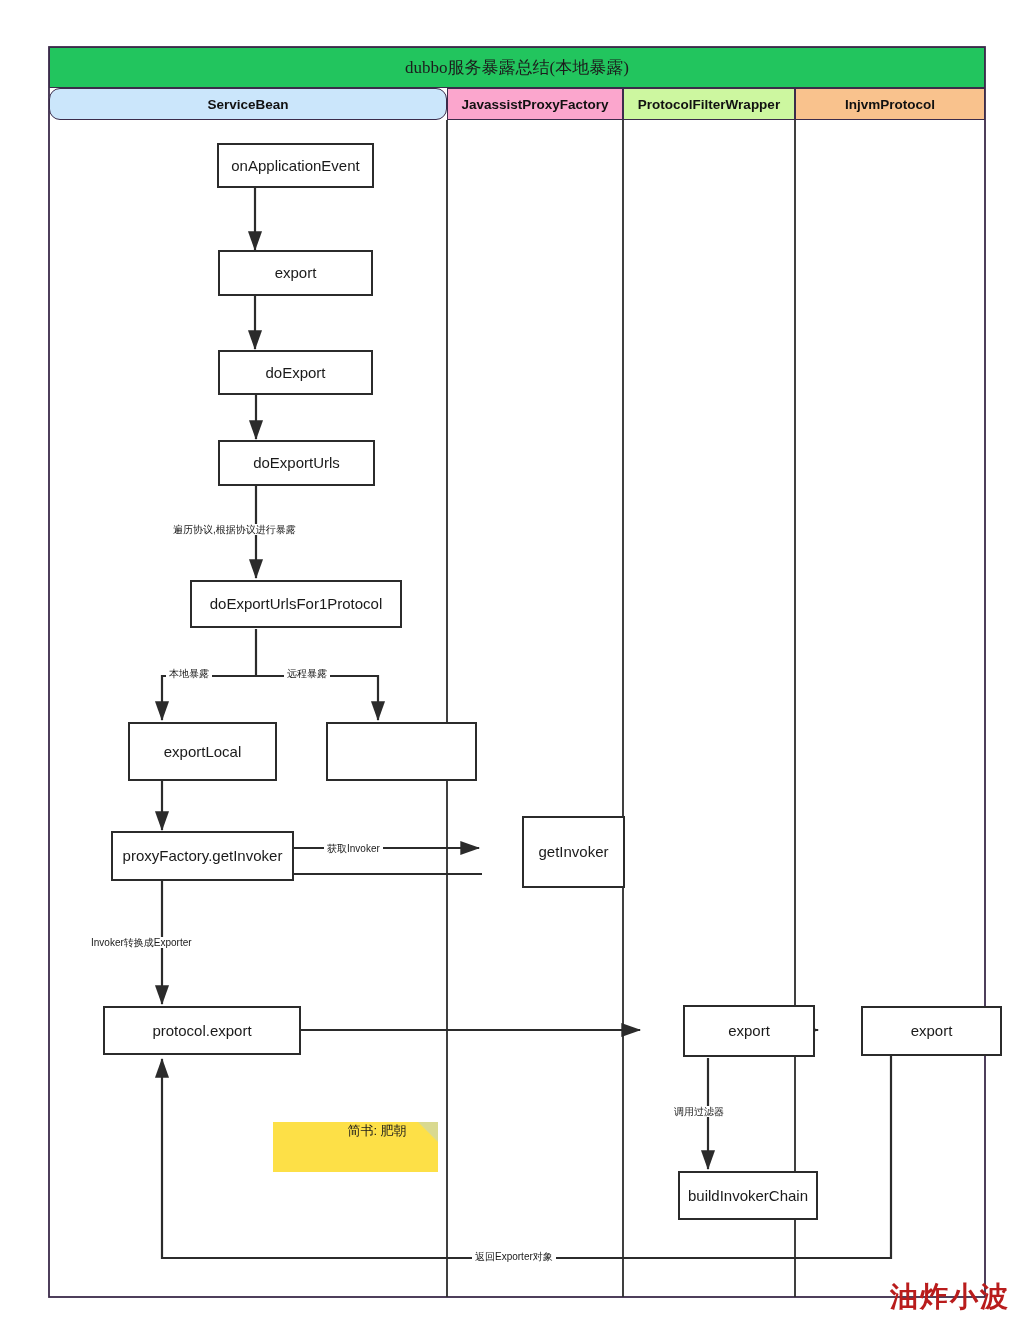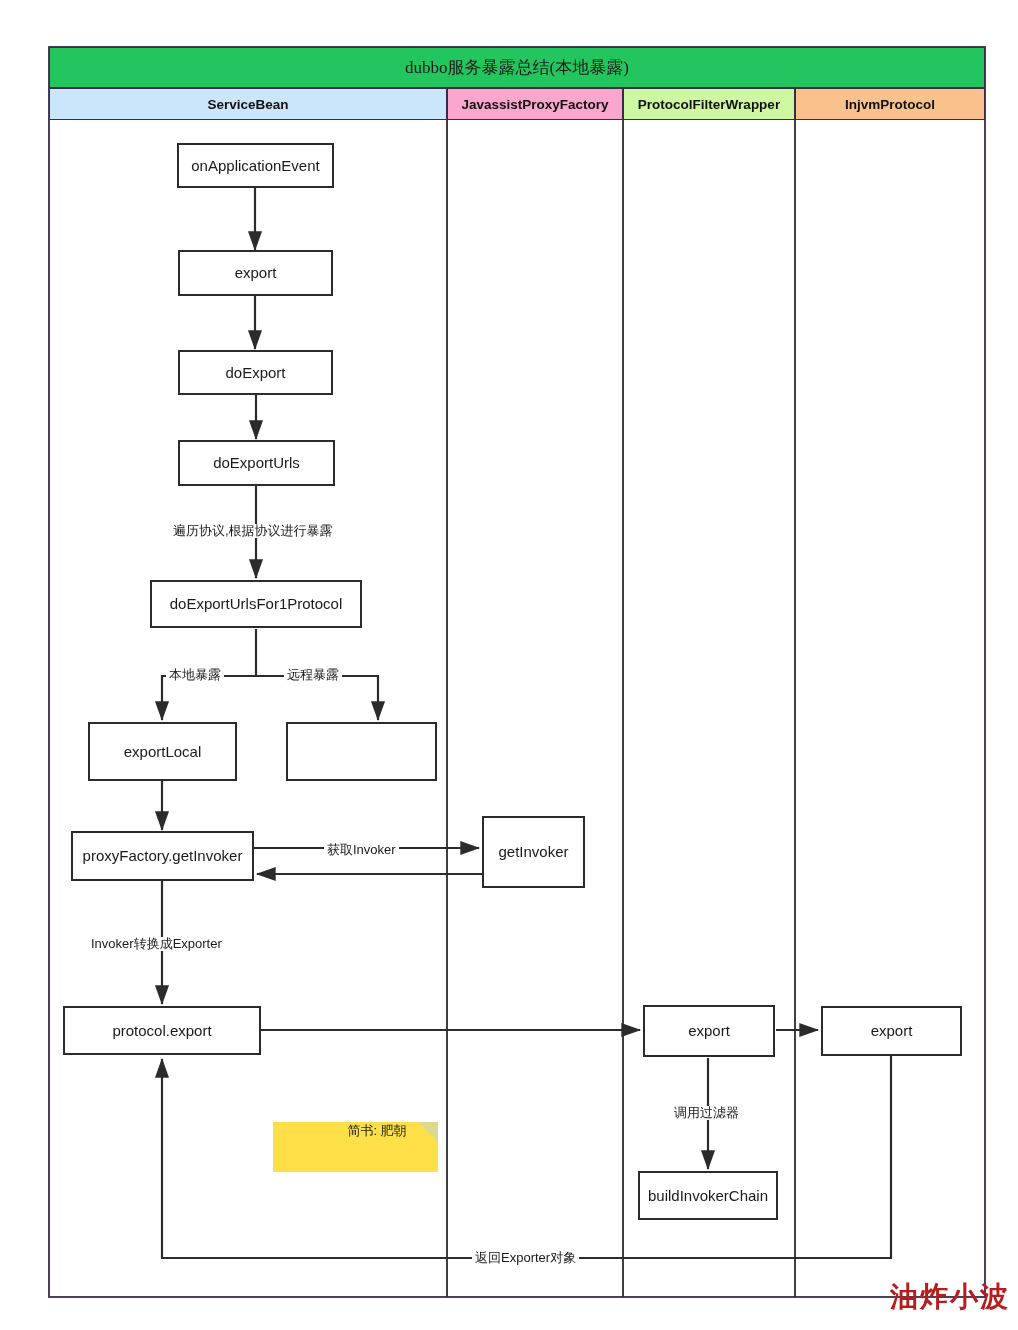--- a/index.html
+++ b/index.html
@@ -76,7 +76,7 @@
     <span>dubbo服务暴露总结(本地暴露)</span>
   </div>
 
-  <div class="lane-head" style="left:49px;top:88px;width:398px;height:32px;background:#cbe6fb;">
+  <div class="lane-head" style="left:49px;top:88px;width:398px;height:32px;background:#cbe6fb;border-radius:11px;">
     <span>ServiceBean</span>
   </div>
   <div class="lane-head" style="left:447px;top:88px;width:176px;height:32px;background:#fba6cd;">

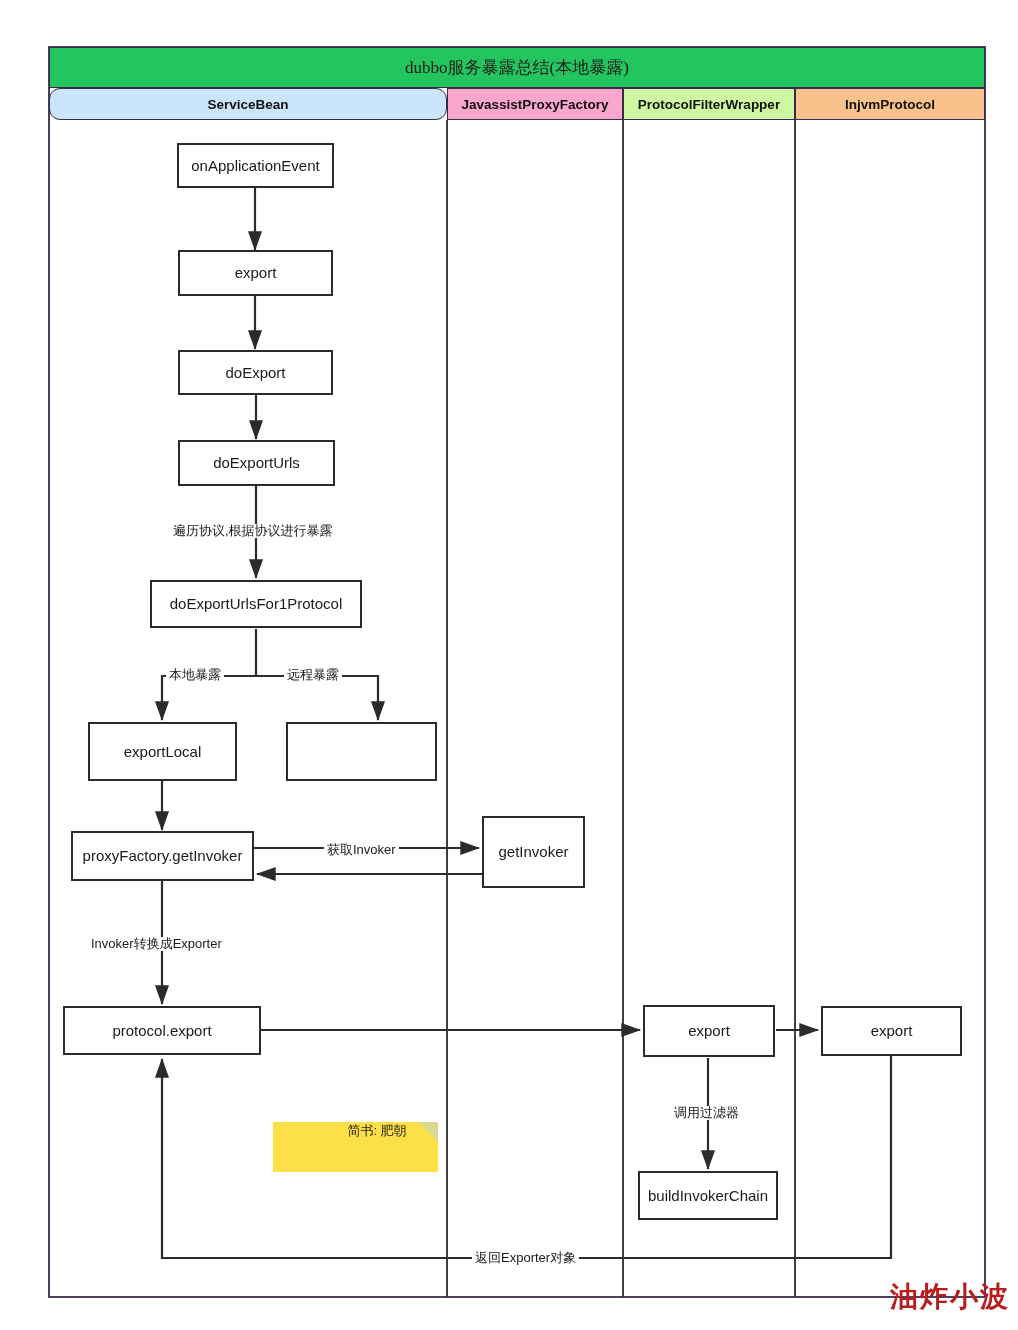--- a/index.html
+++ b/index.html
@@ -10,7 +10,7 @@
 
   .node{position:absolute;box-sizing:border-box;border:2px solid #2b2b2b;background:#ffffff;
         display:flex;align-items:center;justify-content:center;text-align:center;
-        font-size:15px;color:#1a1a1a;line-height:1.2;}
+        font-size:15px;color:#1a1a1a;line-height:1.2;margin-left:40px;}
   .lane-head{position:absolute;box-sizing:border-box;border:1.5px solid #3b2b4a;
         display:flex;align-items:center;justify-content:center;text-align:center;
         font-weight:bold;font-size:13.5px;color:#111;}

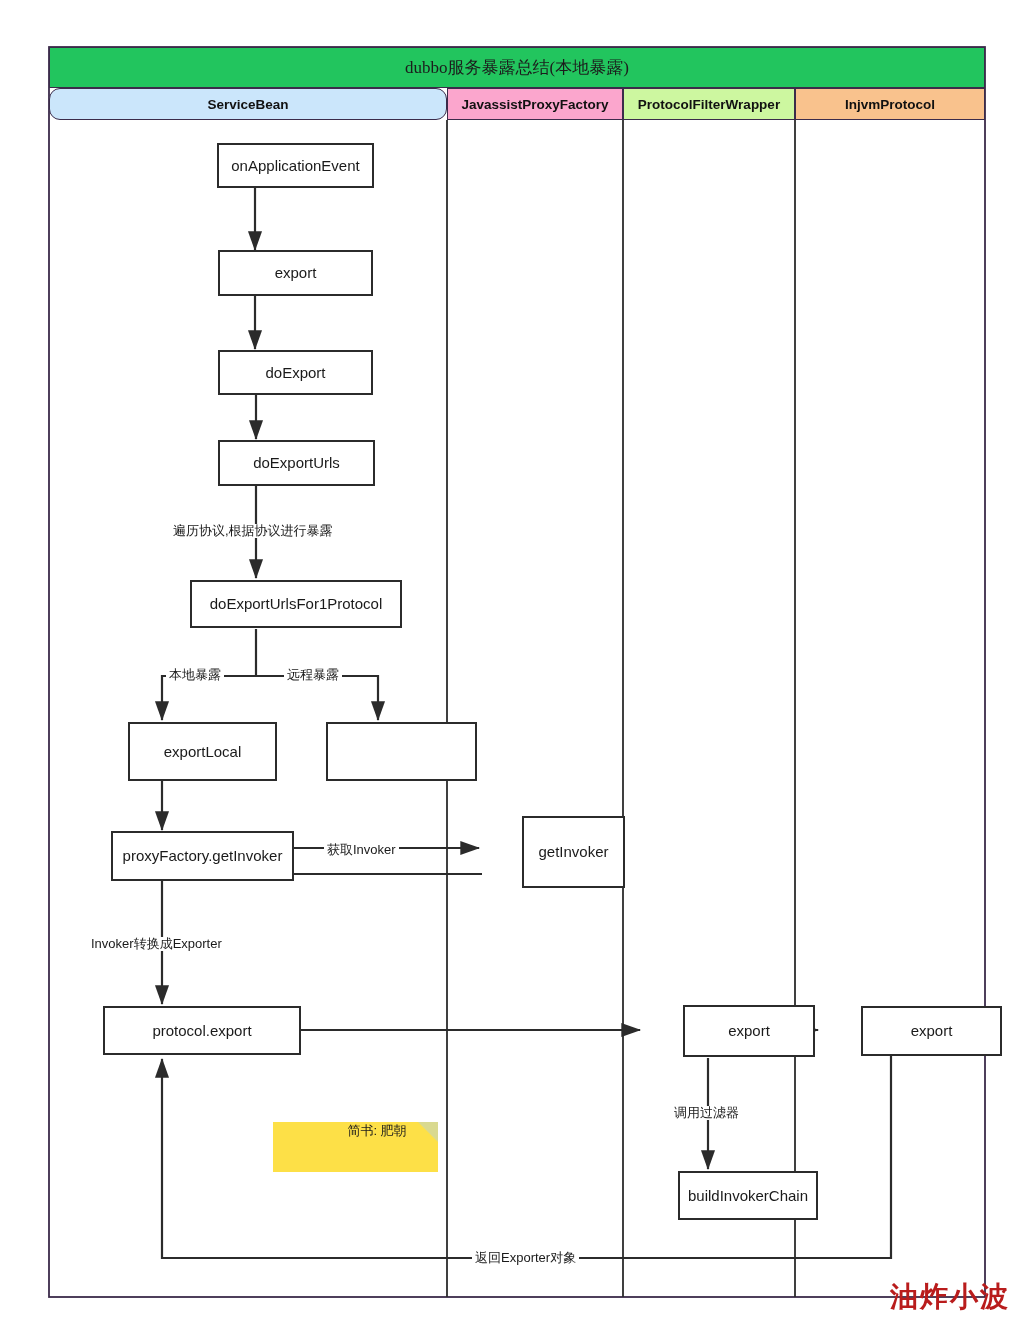--- a/index.html
+++ b/index.html
@@ -17,7 +17,7 @@
   .title-bar{position:absolute;box-sizing:border-box;border:1.5px solid #3b2b4a;
         display:flex;align-items:center;justify-content:center;
         font-size:17px;color:#1c1c1c;font-family:"Liberation Serif","DejaVu Serif",serif;}
-  .edge-label{position:absolute;background:#ffffff;color:#1a1a1a;font-size:13px;
+  .edge-label{position:absolute;background:#ffffff;color:#1a1a1a;font-size:10px;
         padding:0 3px;white-space:nowrap;line-height:1.1;}
   .note{position:absolute;box-sizing:border-box;background:#fde047;
         display:flex;align-items:flex-start;justify-content:center;

